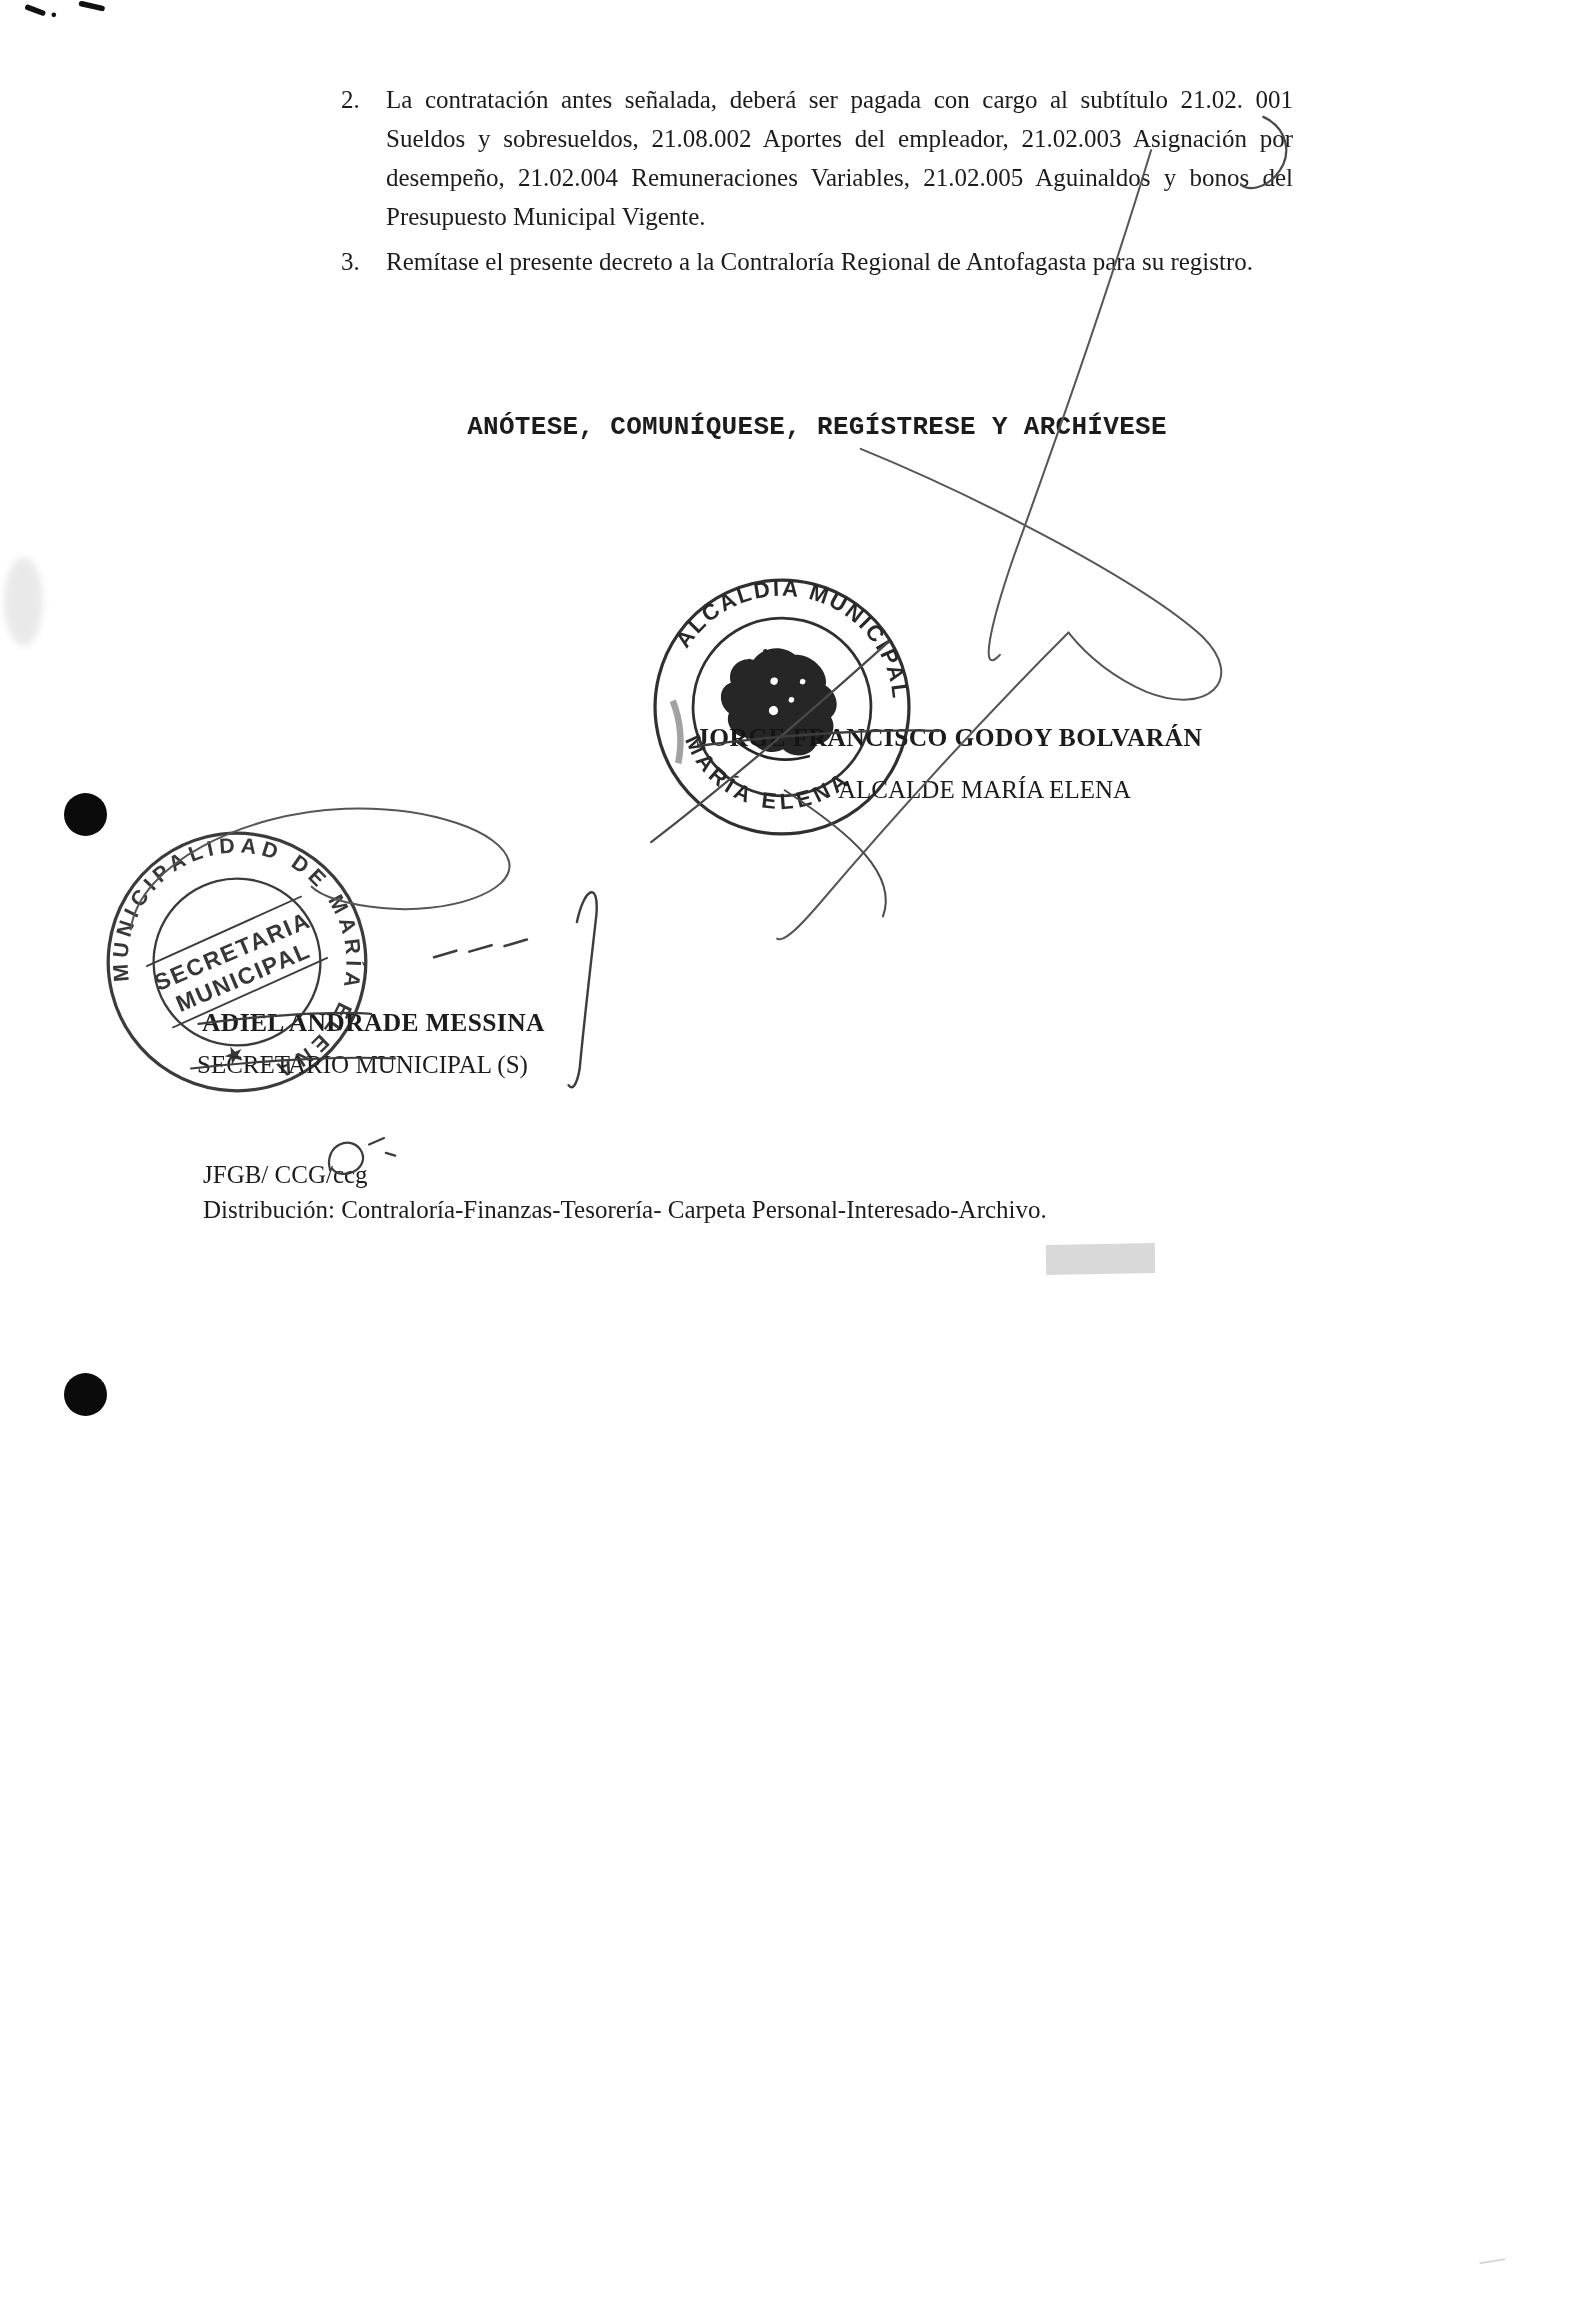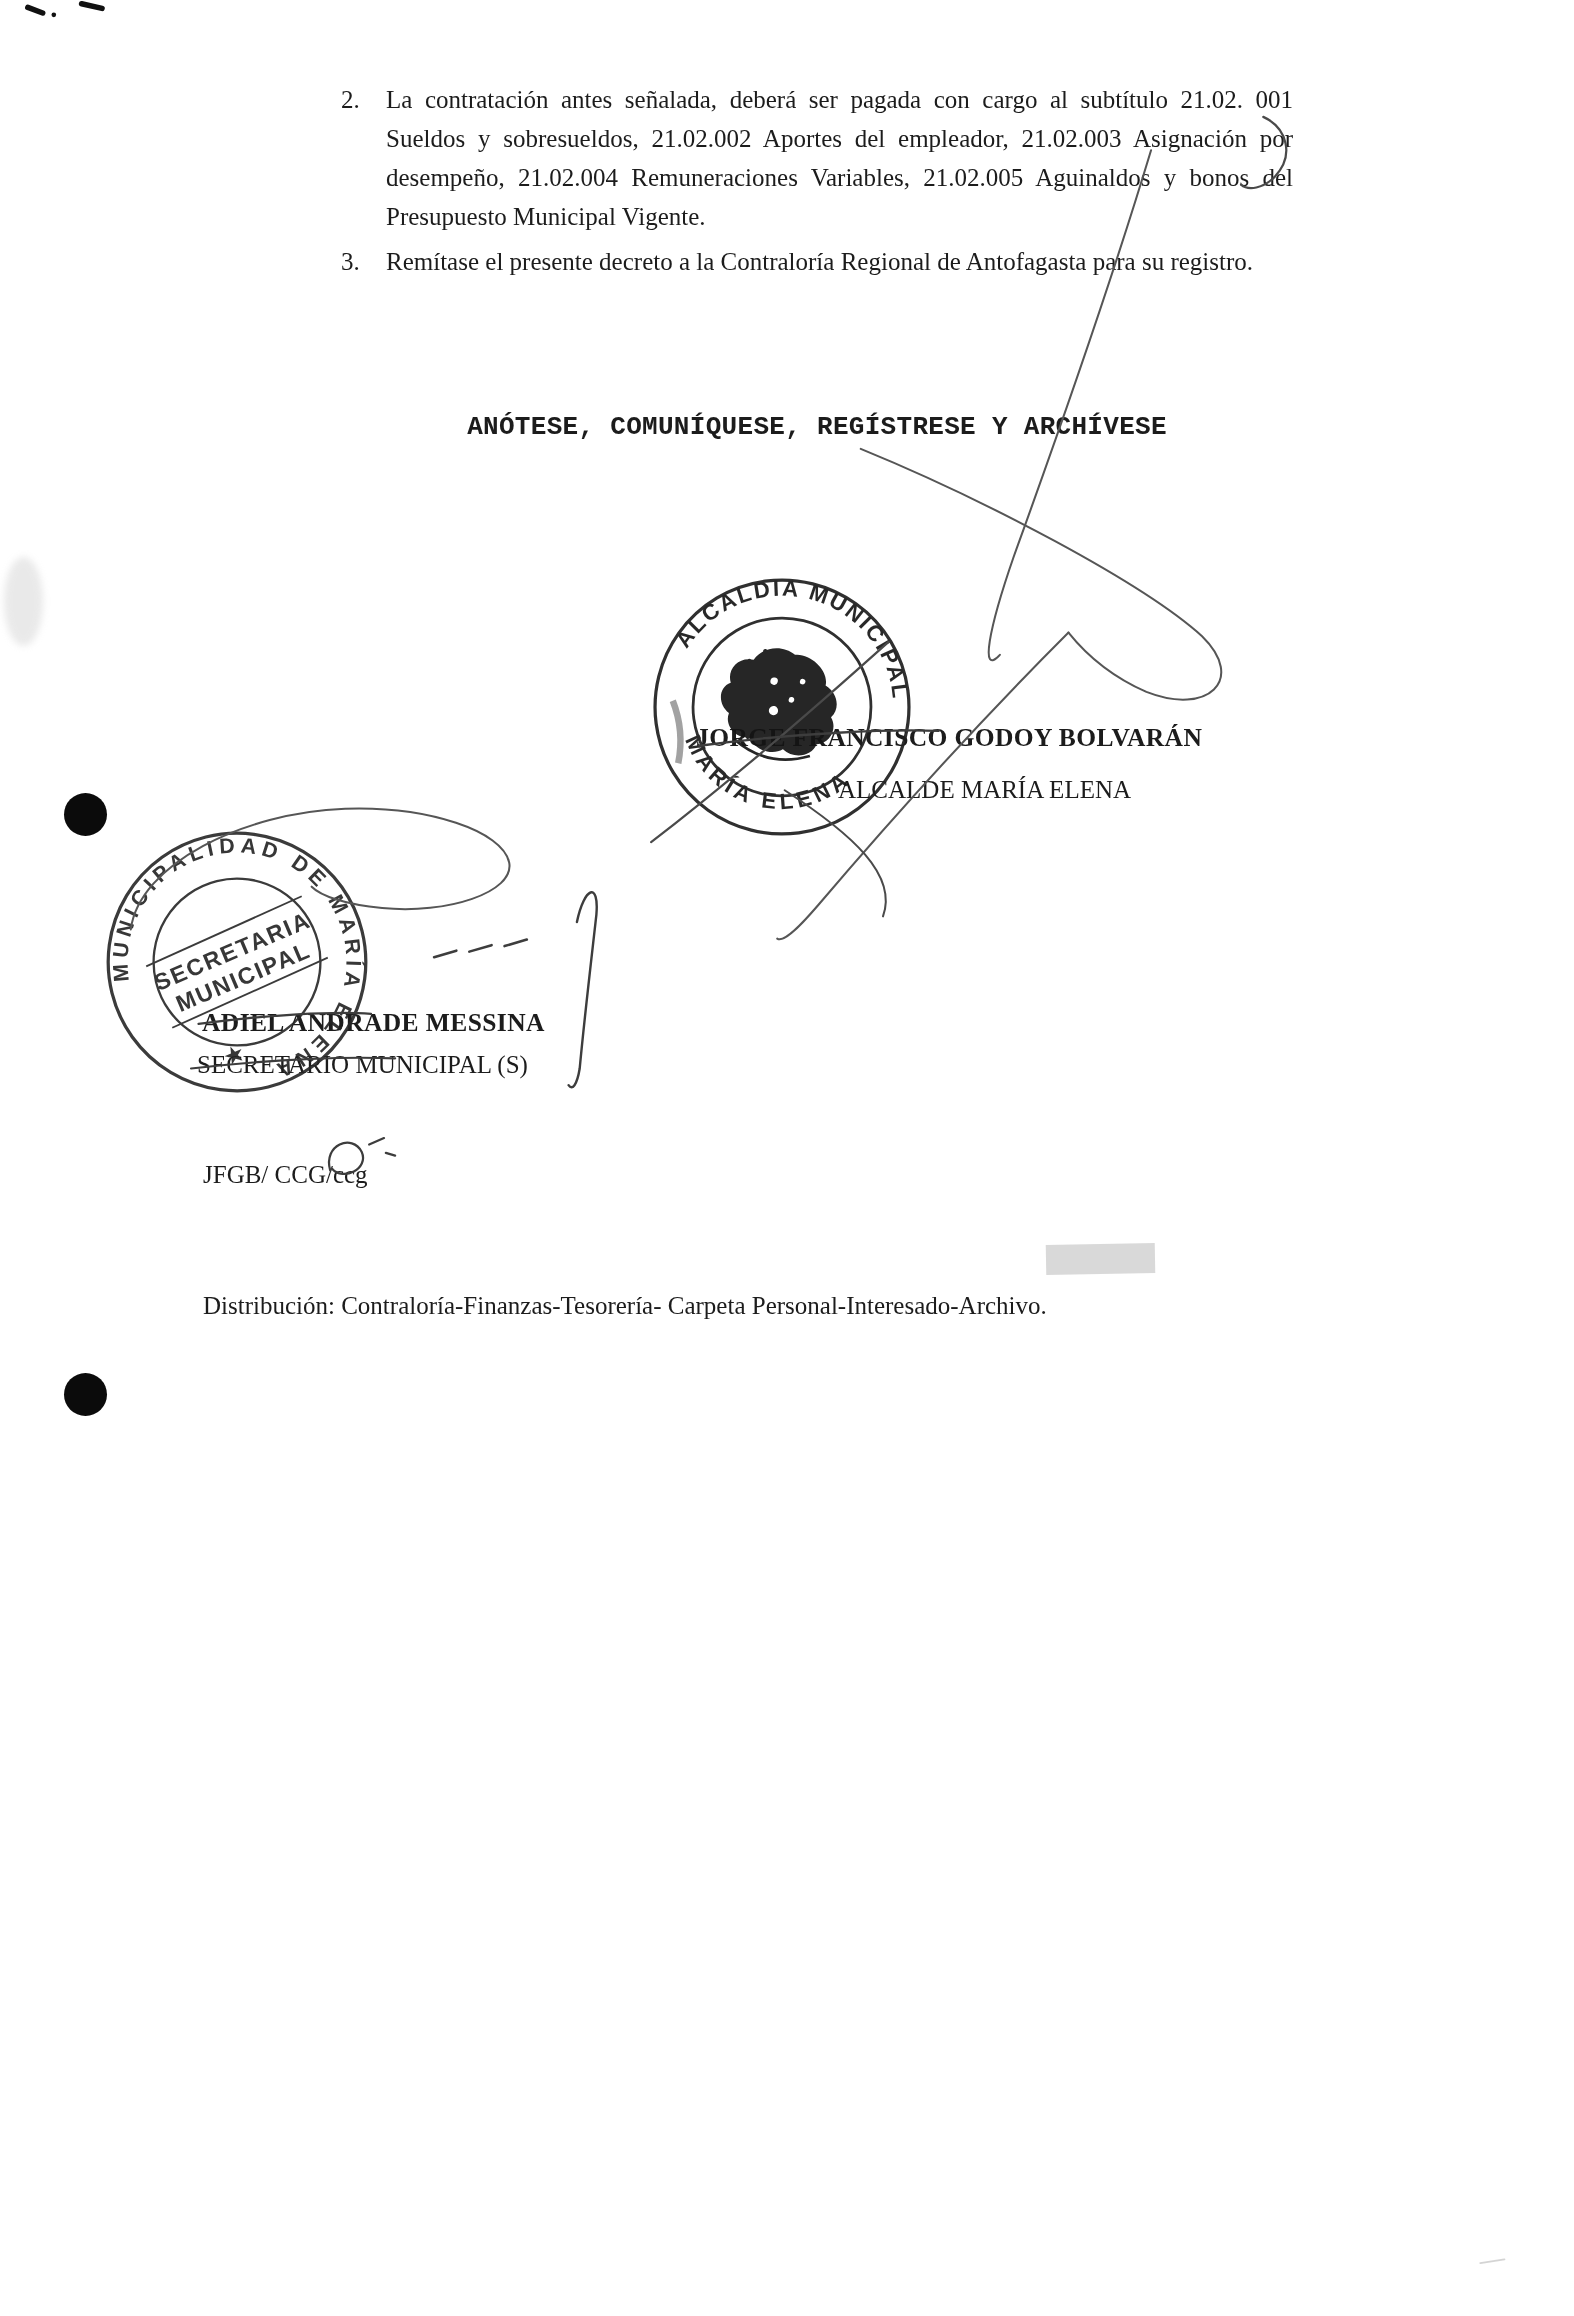--- a/index.html
+++ b/index.html
@@ -166,7 +166,7 @@
   <div class="doc-body">
     <div class="item">
       <div class="item-number">2.</div>
-      <div class="item-text">La contratación antes señalada, deberá ser pagada con cargo al subtítulo 21.02. 001 Sueldos y sobresueldos, 21.02.002 Aportes del empleador, 21.02.003 Asignación por desempeño, 21.02.004 Remuneraciones Variables, 21.02.005 Aguinaldos y bonos del Presupuesto Municipal Vigente.</div>
+      <div class="item-text">La contratación antes señalada, deberá ser pagada con cargo al subtítulo 21.02. 001 Sueldos y sobresueldos, 21.08.002 Aportes del empleador, 21.02.003 Asignación por desempeño, 21.02.004 Remuneraciones Variables, 21.02.005 Aguinaldos y bonos del Presupuesto Municipal Vigente.</div>
     </div>
     <div class="item">
       <div class="item-number">3.</div>

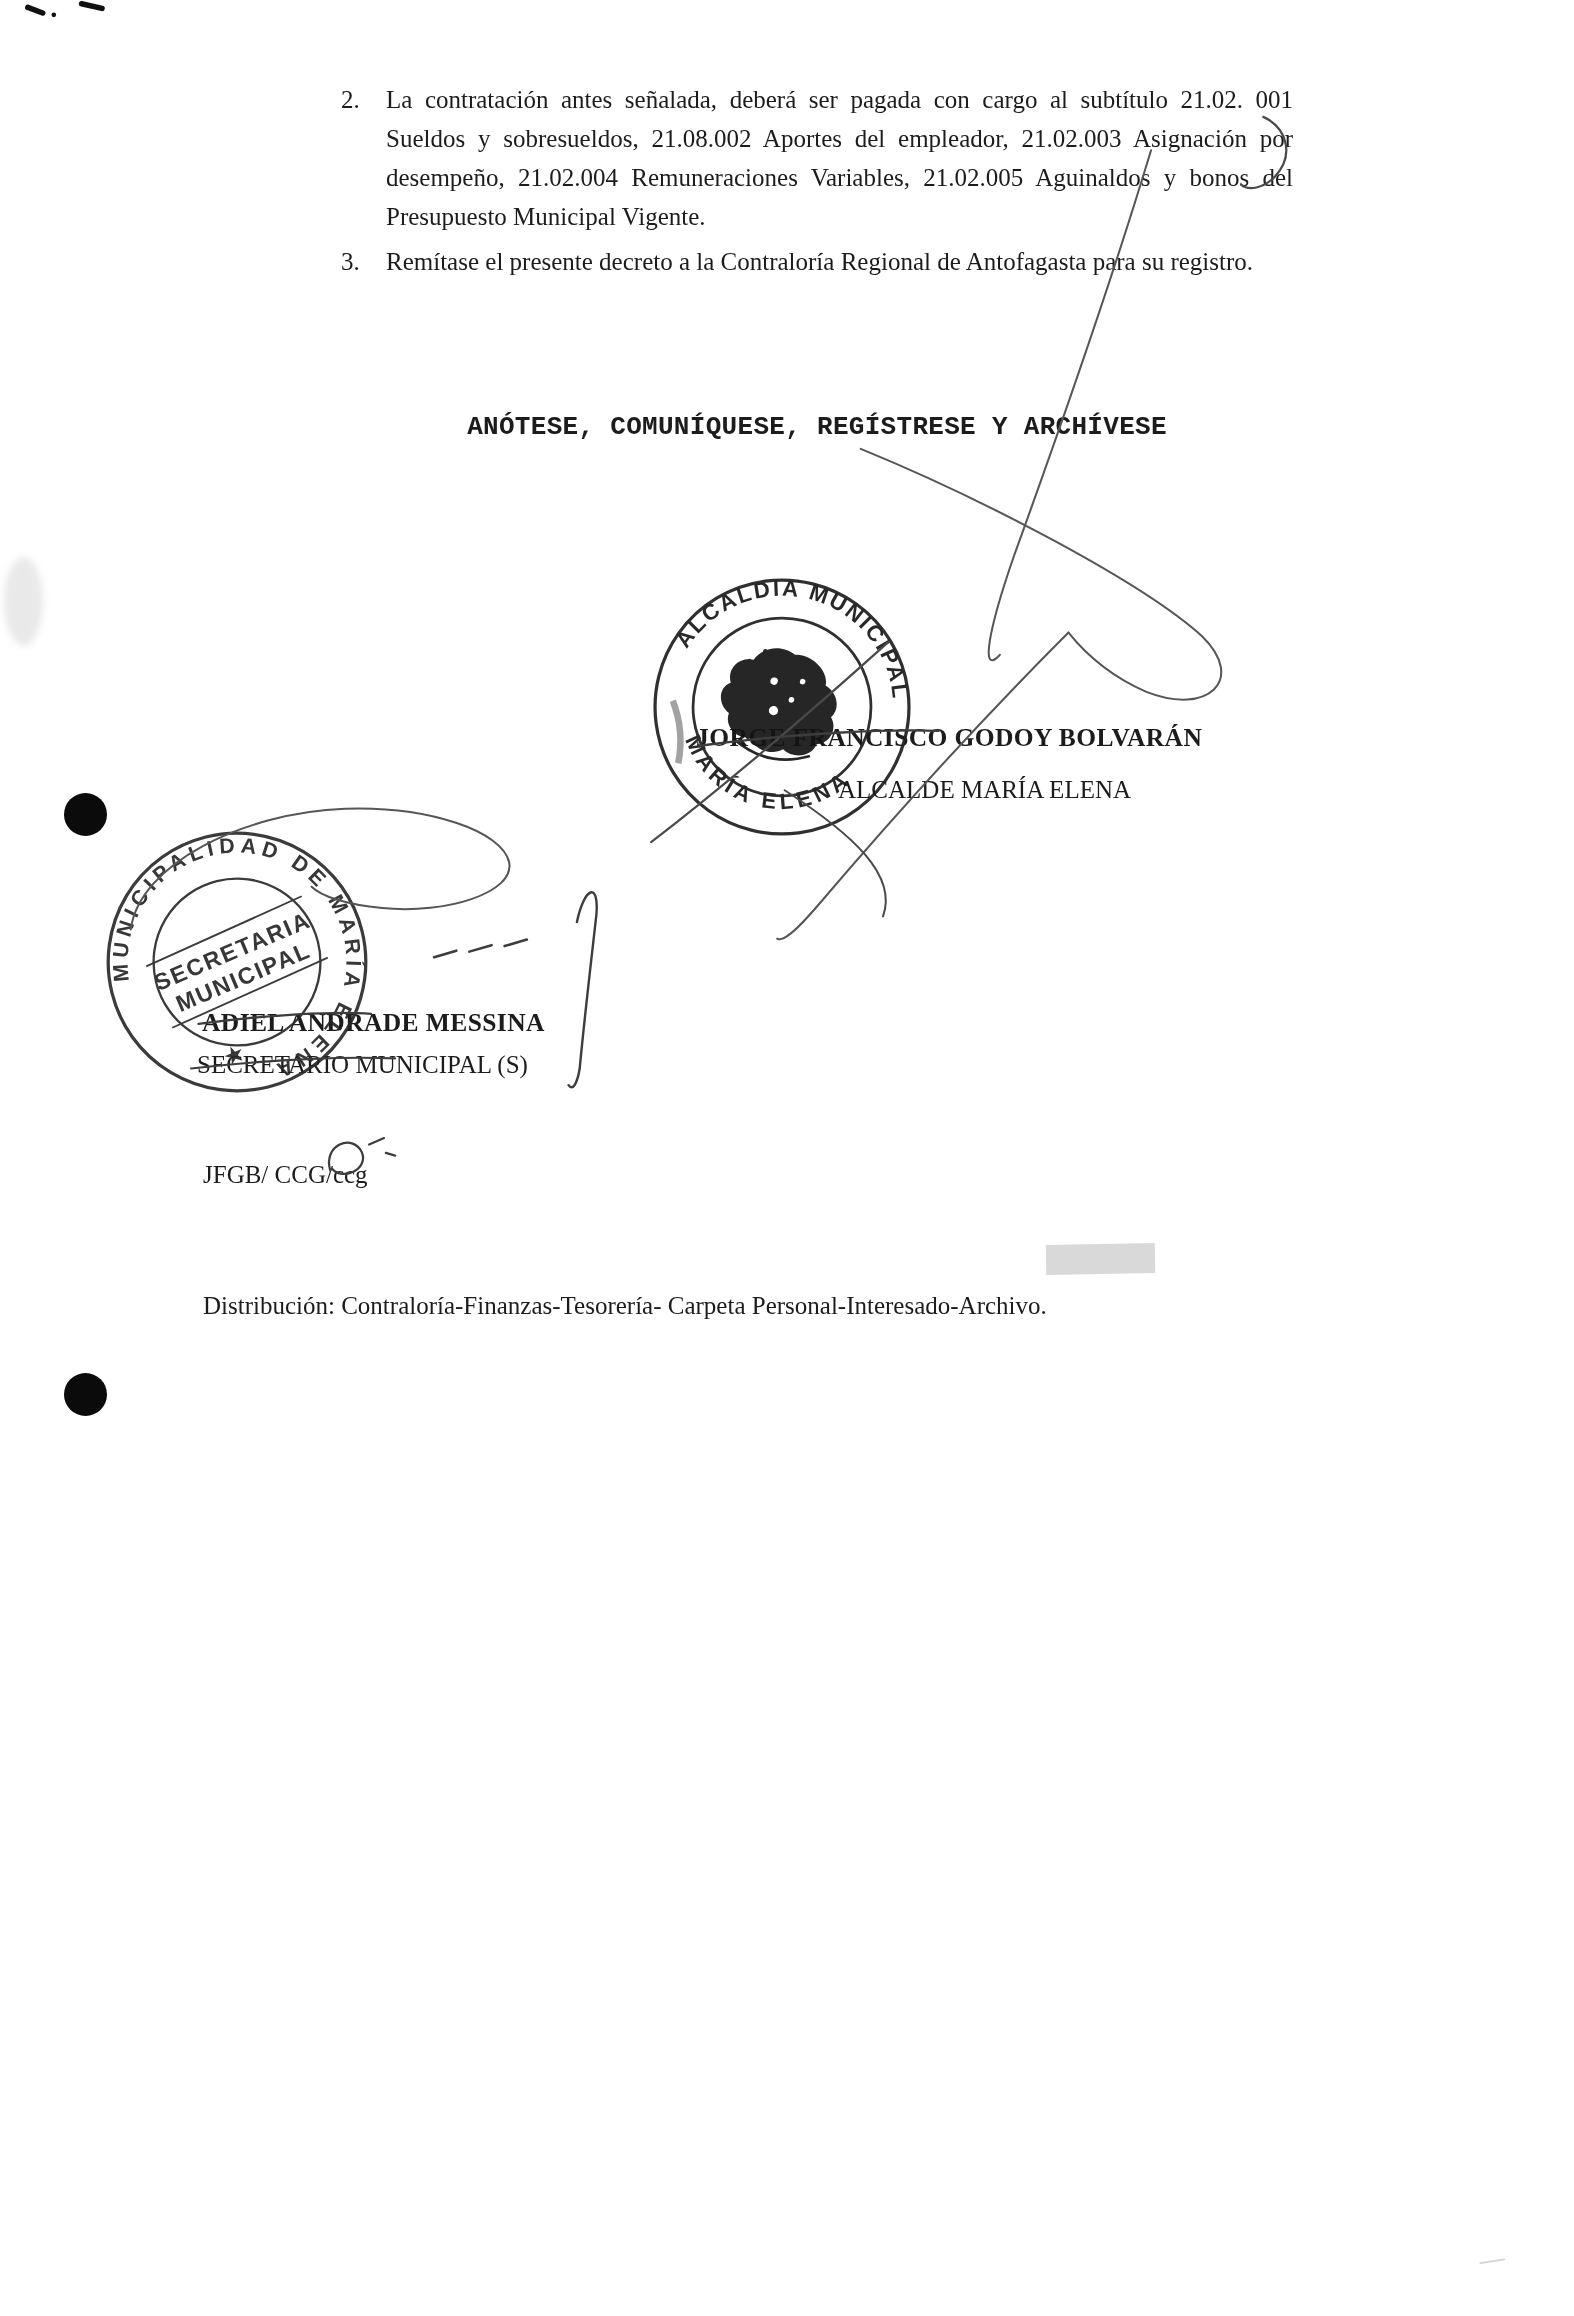--- a/index.html
+++ b/index.html
@@ -91,7 +91,7 @@
   .distribution {
     position: absolute;
     left: 203px;
-    top: 1292px;
+    top: 1196px;
     font-size: 25px;
     white-space: nowrap;
   }

